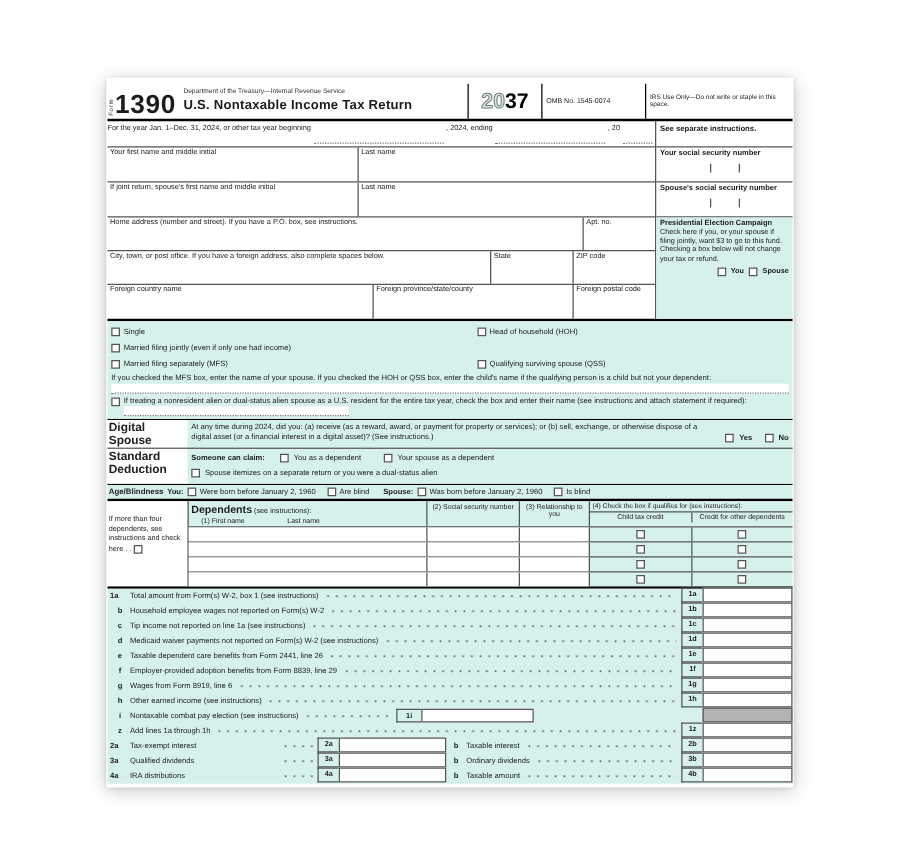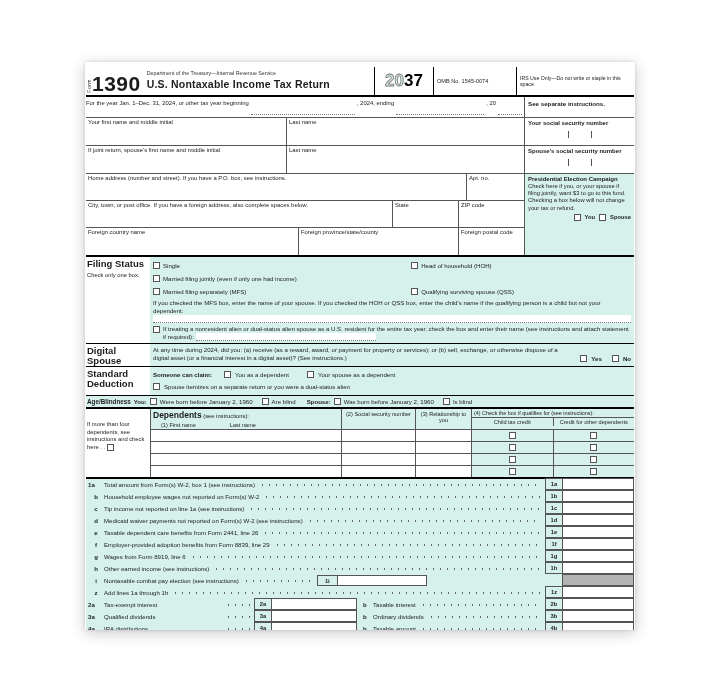--- a/index.html
+++ b/index.html
@@ -226,10 +226,6 @@
   </div>
 
   <div class="section bt2">
-    <div class="sec-label">
-      <div class="sec-head">Filing Status</div>
-      <div class="sec-note">Check only one box.</div>
-    </div>
     <div class="sec-body shade">
       <div class="fs-row">
         <span class="cb"></span>

